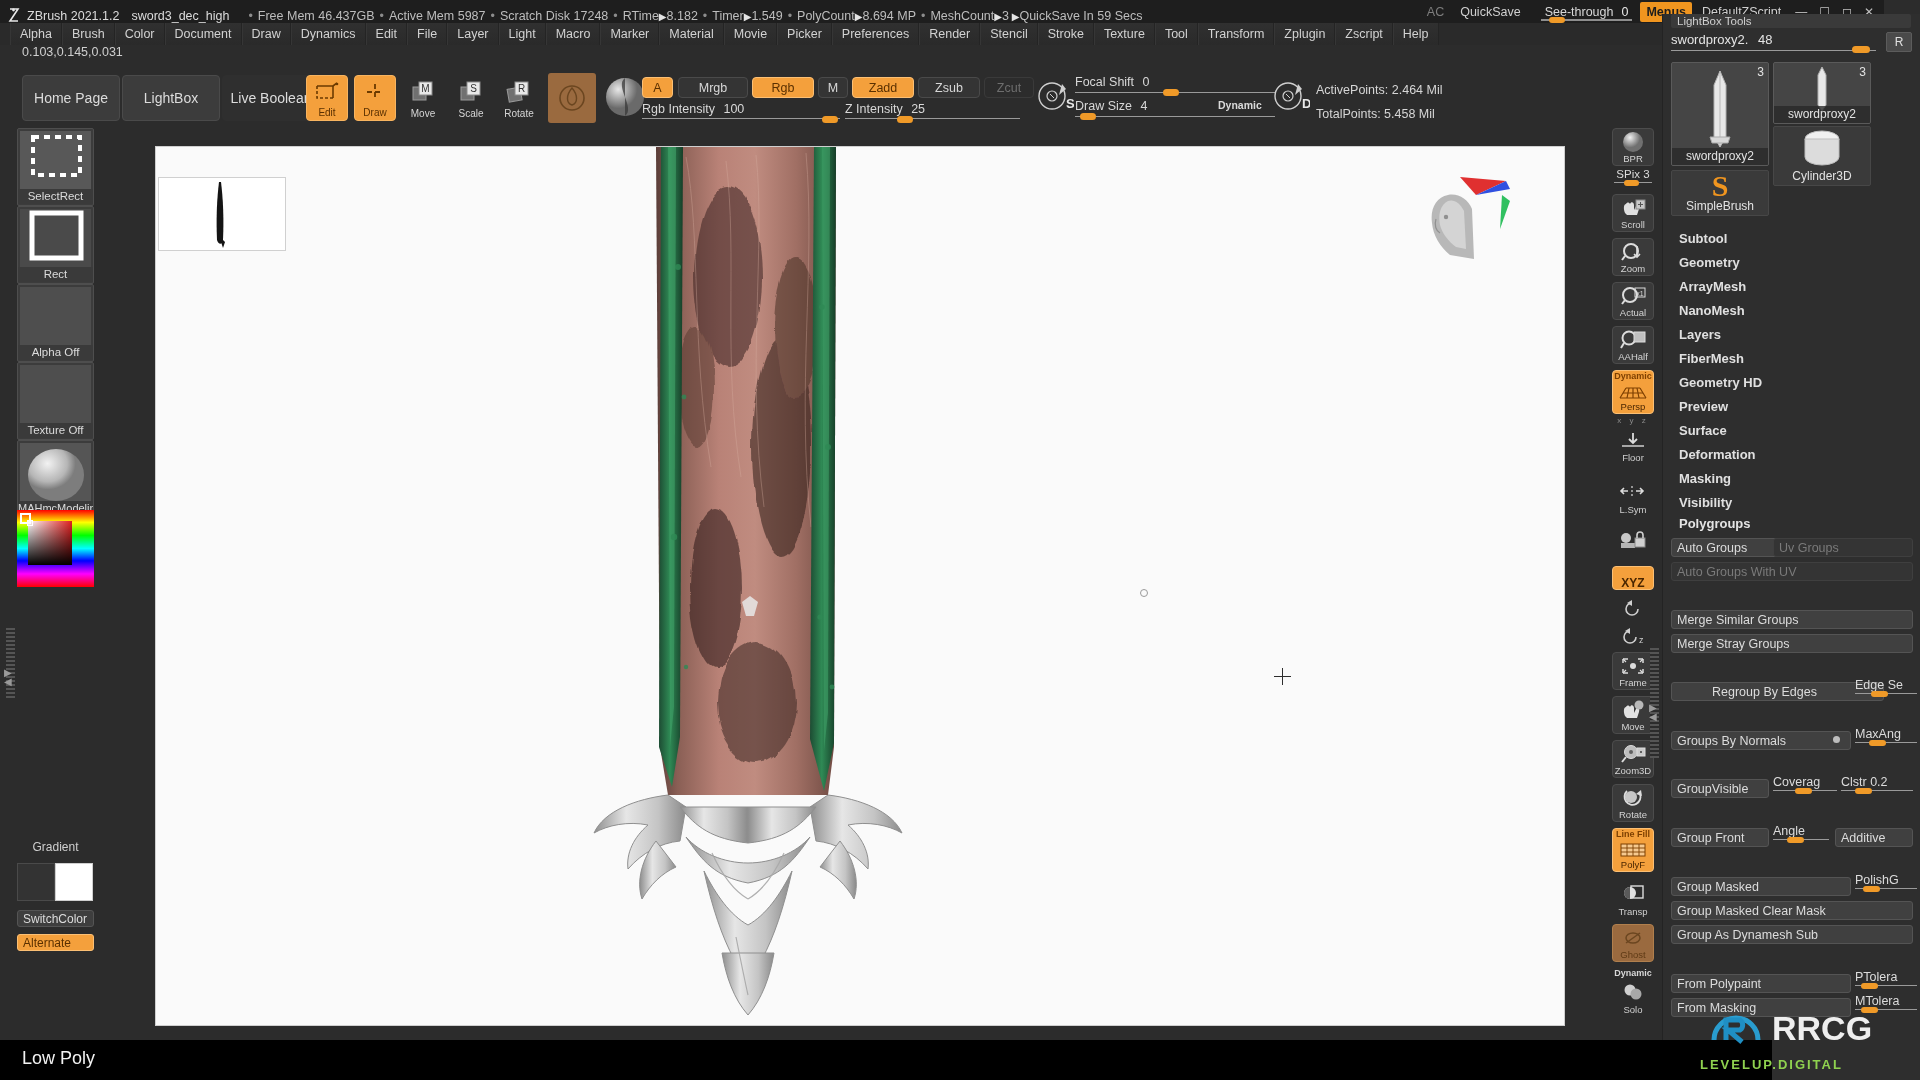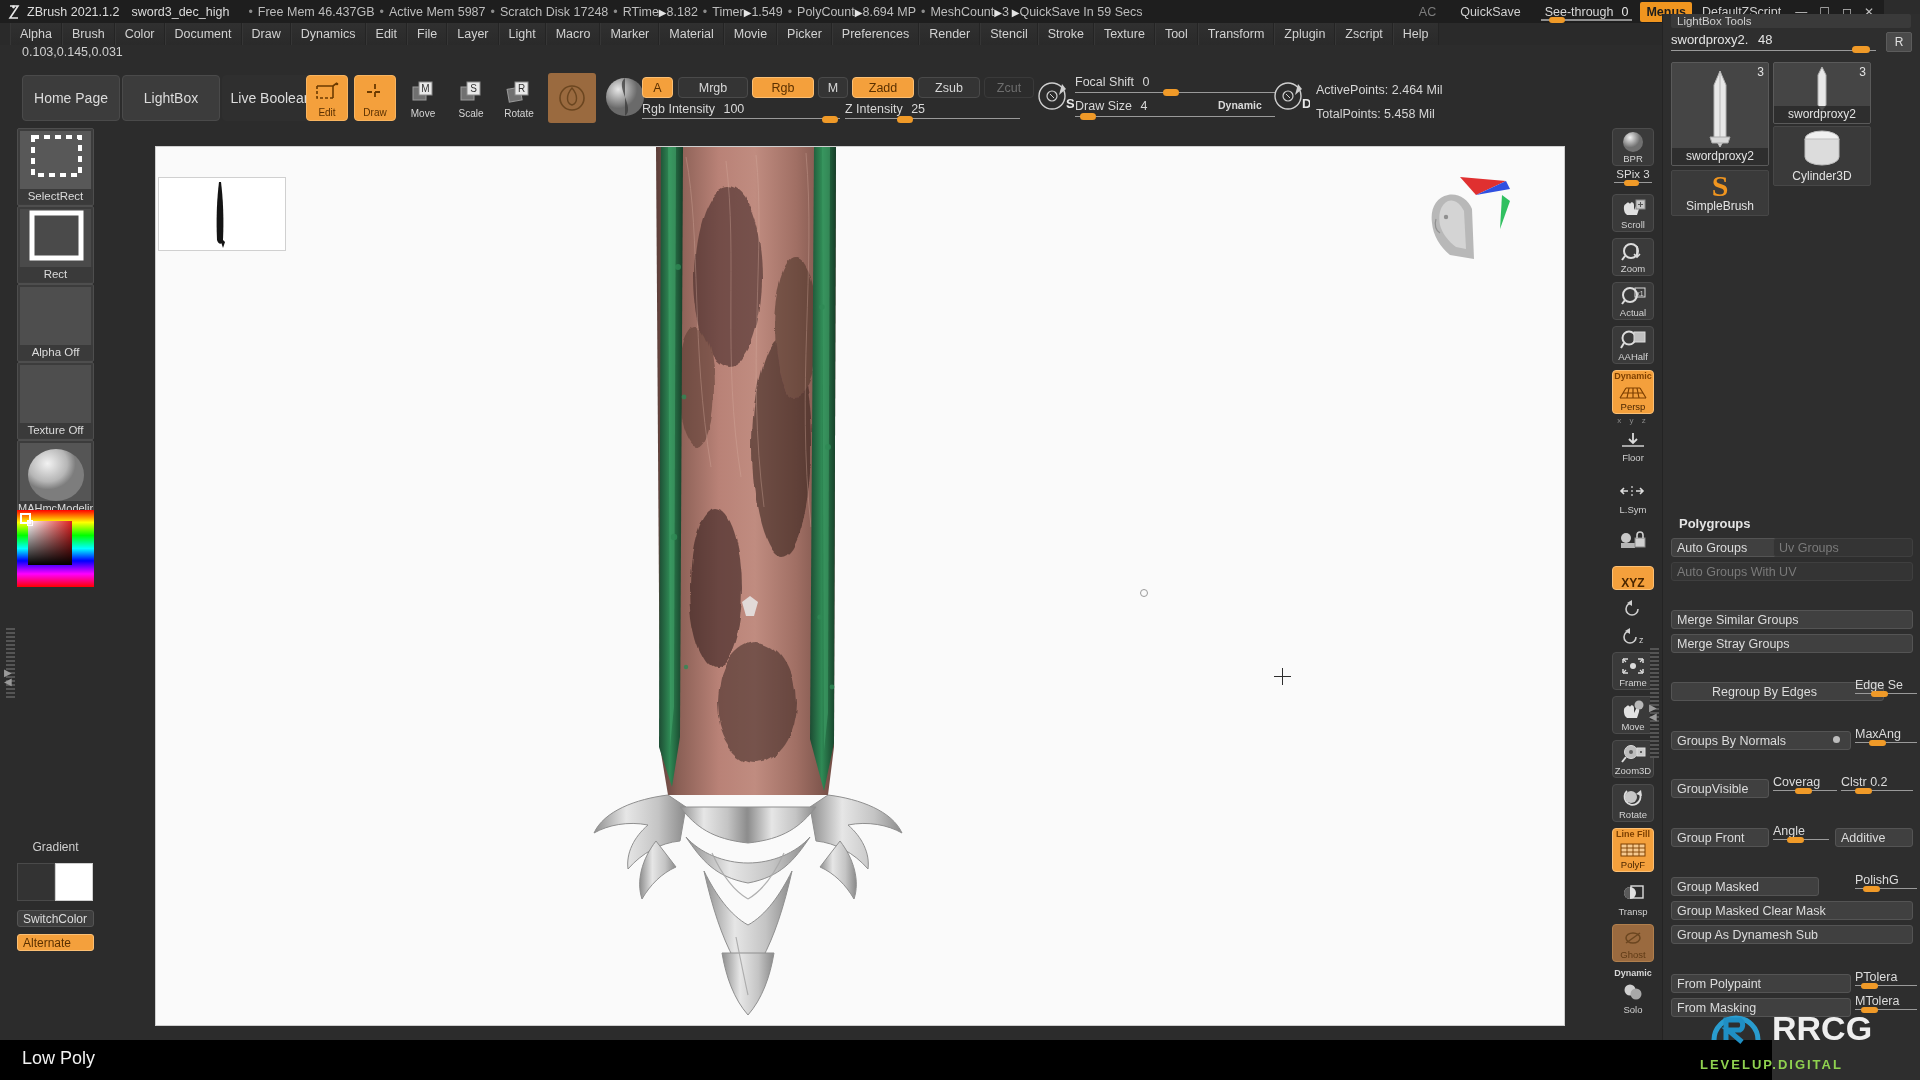--- a/index.html
+++ b/index.html
@@ -15,7 +15,7 @@
   
   .titlebar{
     position:absolute;left:0;top:0;width:1884px;height:23px;
-    background:#1e1e1e;display:flex;align-items:center;font-size:12.5px;color:#c8c8c8;
+    background:#1e1e1e;display:flex;align-items:flex-end;font-size:12.5px;color:#c8c8c8;
   }
   .tb-logo{width:16px;height:16px;margin:0 5px 0 6px;position:relative;flex:0 0 auto;}
   .tb-logo svg{display:block;}

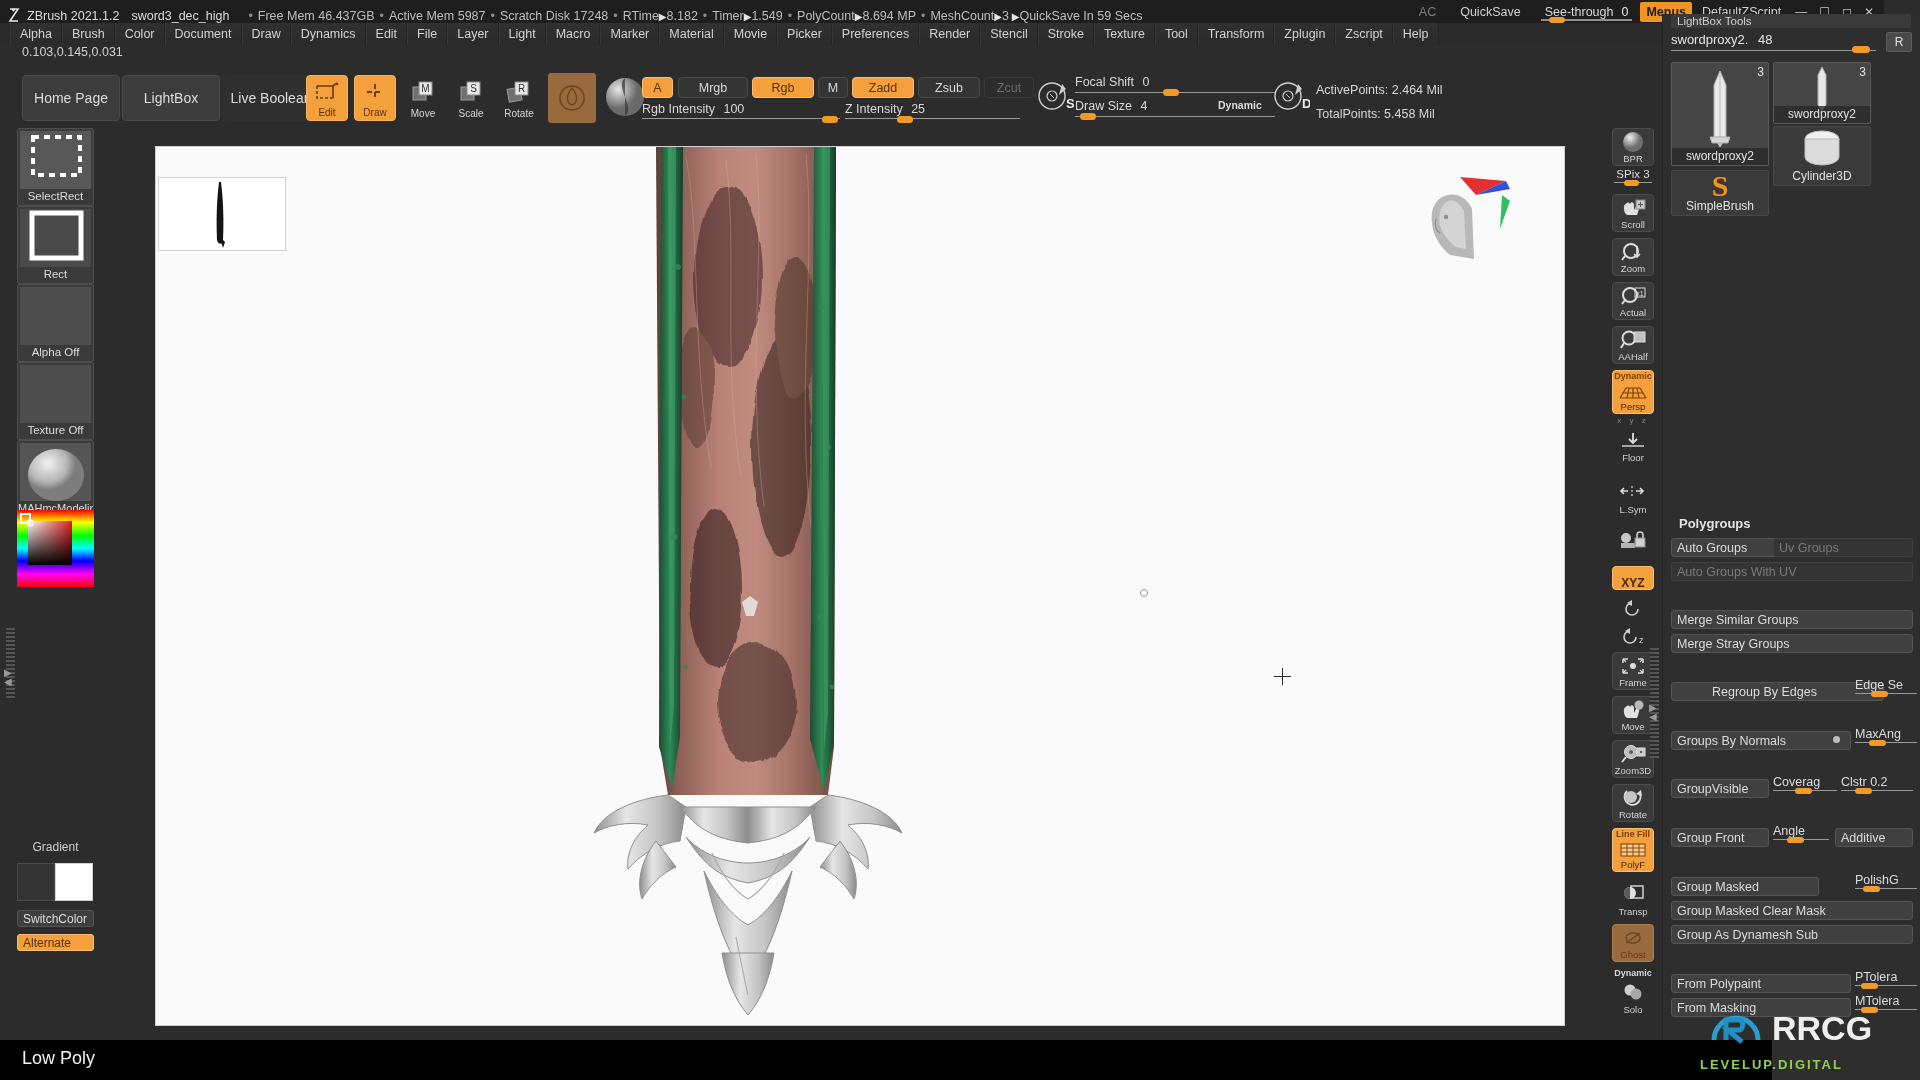--- a/index.html
+++ b/index.html
@@ -25,7 +25,7 @@
   .tb-stats .bullet{color:#8c8c8c;padding:0 5px;}
   .tb-tri{color:#e4e4e4;font-size:10px;}
   .tb-right{margin-left:auto;display:flex;align-items:center;height:23px;}
-  .tb-ac{color:#7d7d7d;font-size:12.5px;margin-right:24px;}
+  .tb-ac{color:#7d7d7d;font-size:12.5px;margin-right:16px;}
   .tb-qs{color:#d0d0d0;font-size:12.5px;margin-right:18px;}
   .tb-see{position:relative;display:flex;align-items:center;height:23px;padding:0 6px;}
   .tb-see .lbl{font-size:12.5px;color:#d8d8d8;}

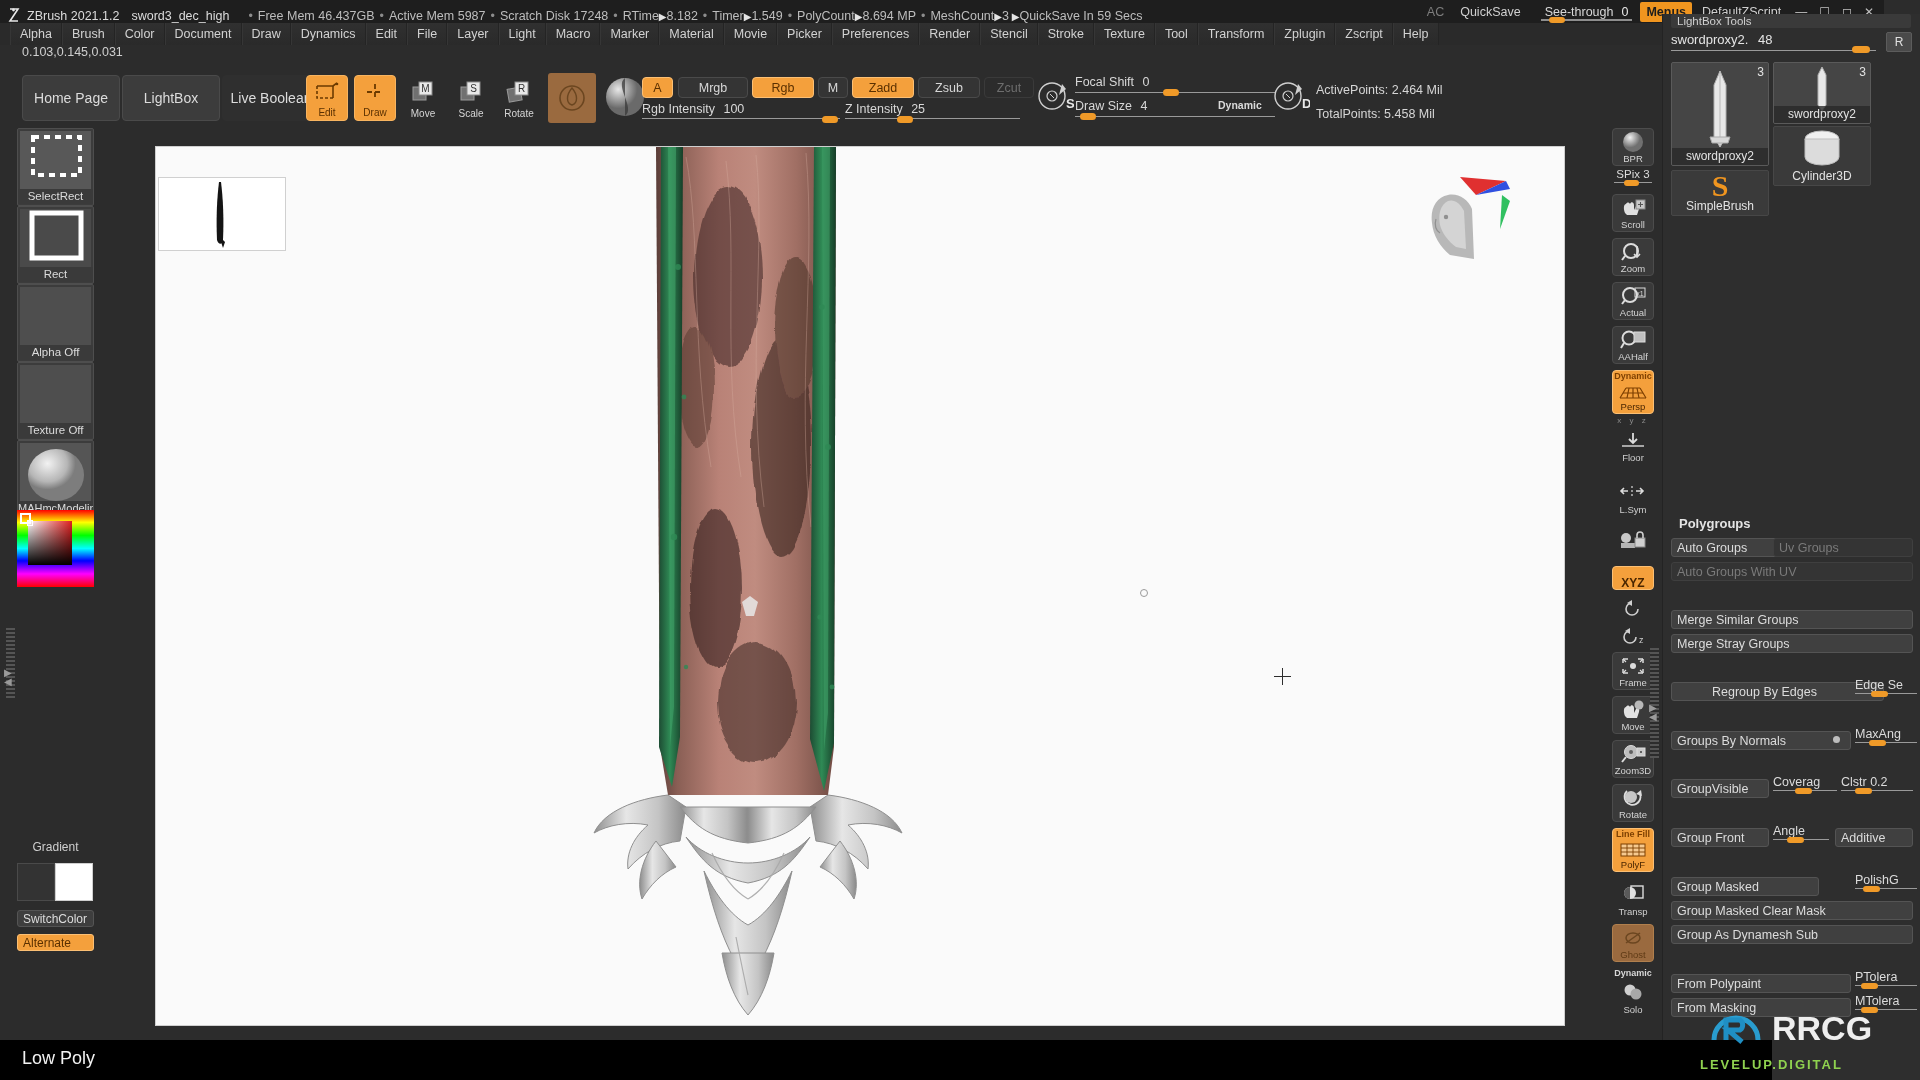--- a/index.html
+++ b/index.html
@@ -827,6 +827,20 @@
       <span class="cap" style="background:transparent;">SimpleBrush</span>
     </div>
 
+    <div class="rp-list" style="top:212px;" id="sections-host">
+        <div class="rp-row">Subtool</div>
+        <div class="rp-row">Geometry</div>
+        <div class="rp-row">ArrayMesh</div>
+        <div class="rp-row">NanoMesh</div>
+        <div class="rp-row">Layers</div>
+        <div class="rp-row">FiberMesh</div>
+        <div class="rp-row">Geometry HD</div>
+        <div class="rp-row">Preview</div>
+        <div class="rp-row">Surface</div>
+        <div class="rp-row">Deformation</div>
+        <div class="rp-row">Masking</div>
+        <div class="rp-row">Visibility</div>
+      </div>
 
     <div class="sect-title" style="top:502px;">Polygroups</div>
 

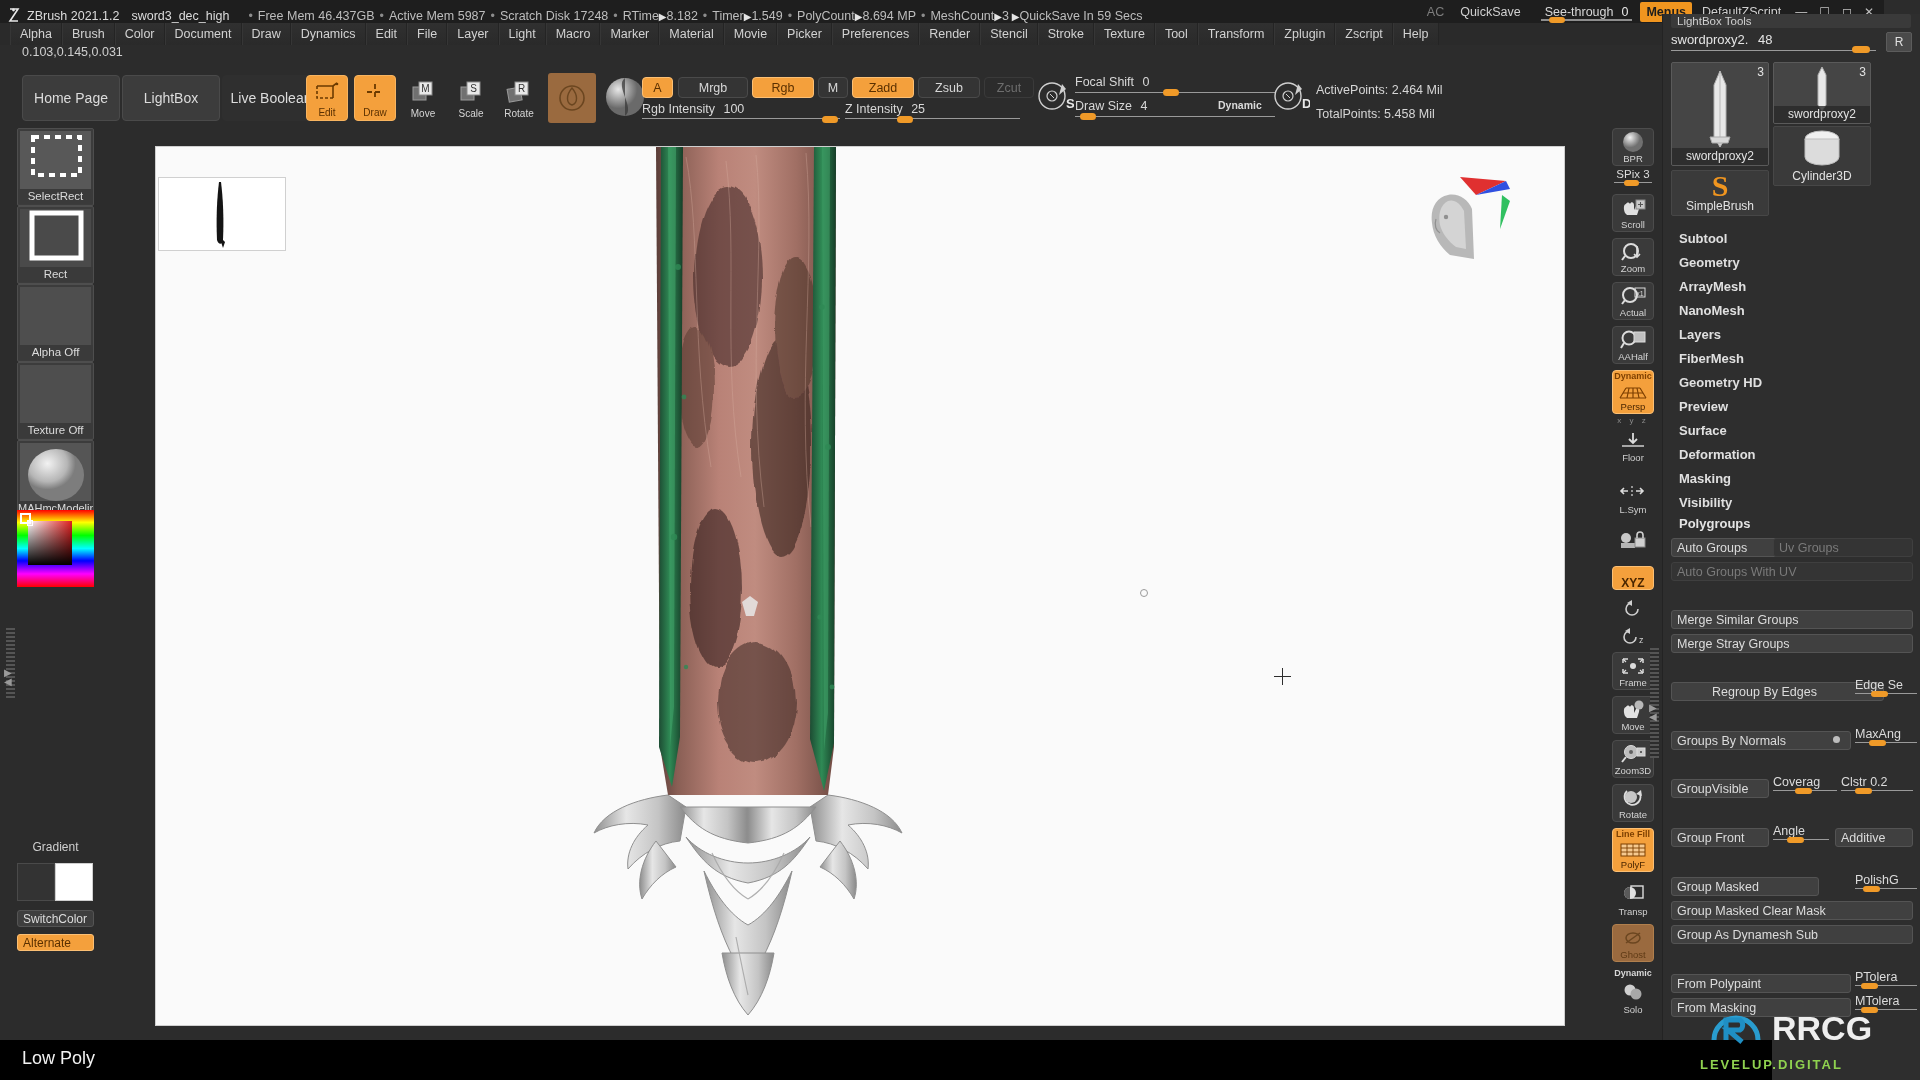--- a/index.html
+++ b/index.html
@@ -886,7 +886,7 @@
     </div>
     <div class="pbtn" style="left:172px;top:814px;width:78px;">Additive</div>
 
-    <div class="pbtn" style="left:8px;top:863px;width:148px;">Group Masked</div>
+    <div class="pbtn" style="left:8px;top:863px;width:180px;">Group Masked</div>
     <div class="pslider" style="left:192px;top:859px;width:62px;height:22px;">
       <span>PolishG</span>
       <span class="track"></span>

